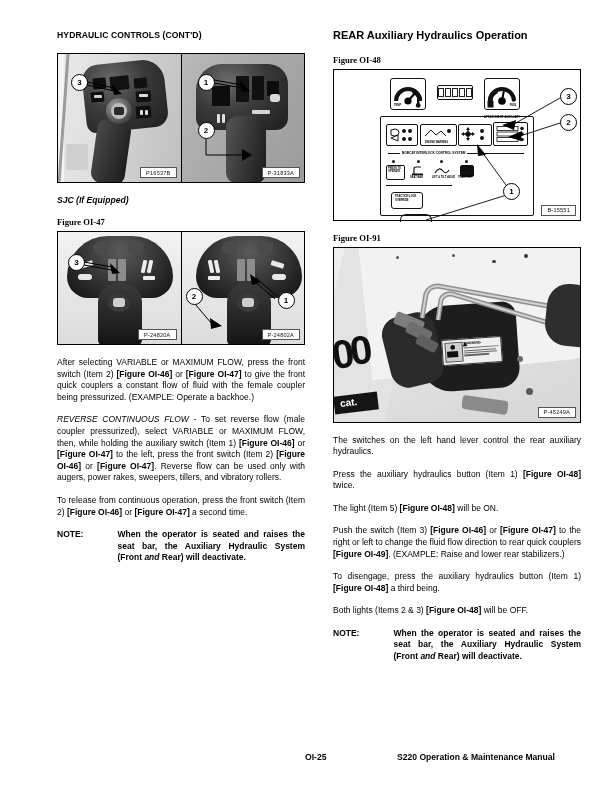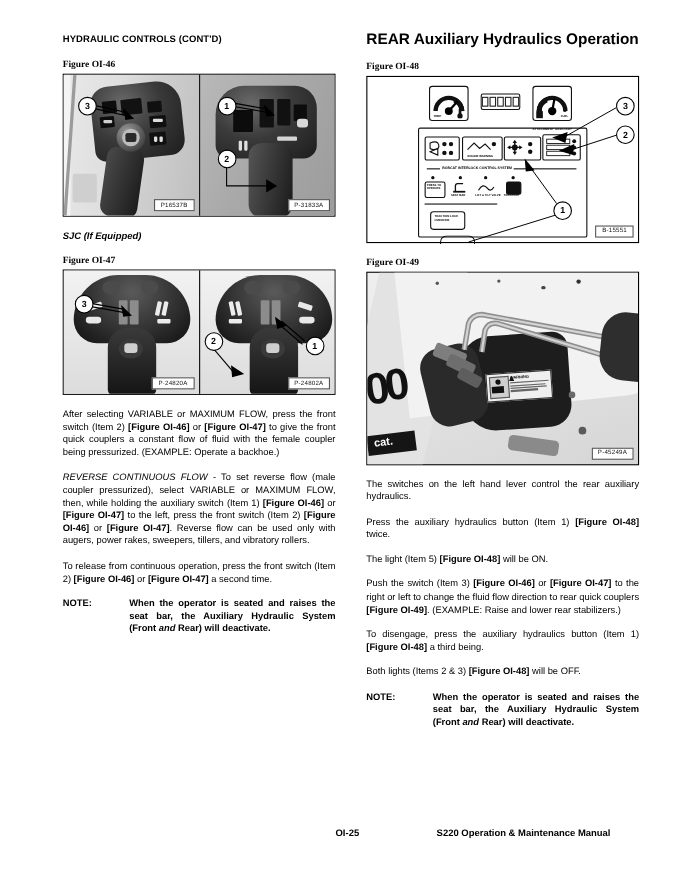--- a/index.html
+++ b/index.html
@@ -21,7 +21,7 @@
     font-size:8.6px;font-weight:bold;margin:0 0 13px 0;letter-spacing:.1px;
   }
   h2.sub{
-    font-size:14px;font-weight:bold;margin:0 0 11px 0;line-height:11.5px;
+    font-size:11px;font-weight:bold;margin:0 0 11px 0;line-height:11.5px;
   }
   .ital{
     font-size:8.6px;font-style:italic;margin:0 0 12px 0;

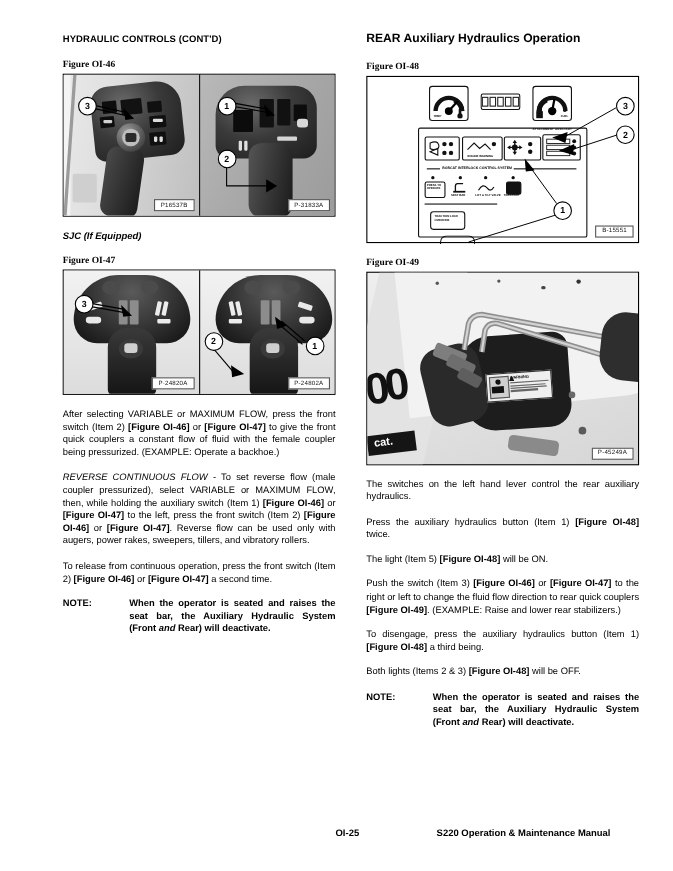--- a/index.html
+++ b/index.html
@@ -113,7 +113,6 @@
 
 
 
-    <div class="figcap">Figure OI-46</div>
 
     <div class="figbox" style="height:130px;">
       <div class="photorow">

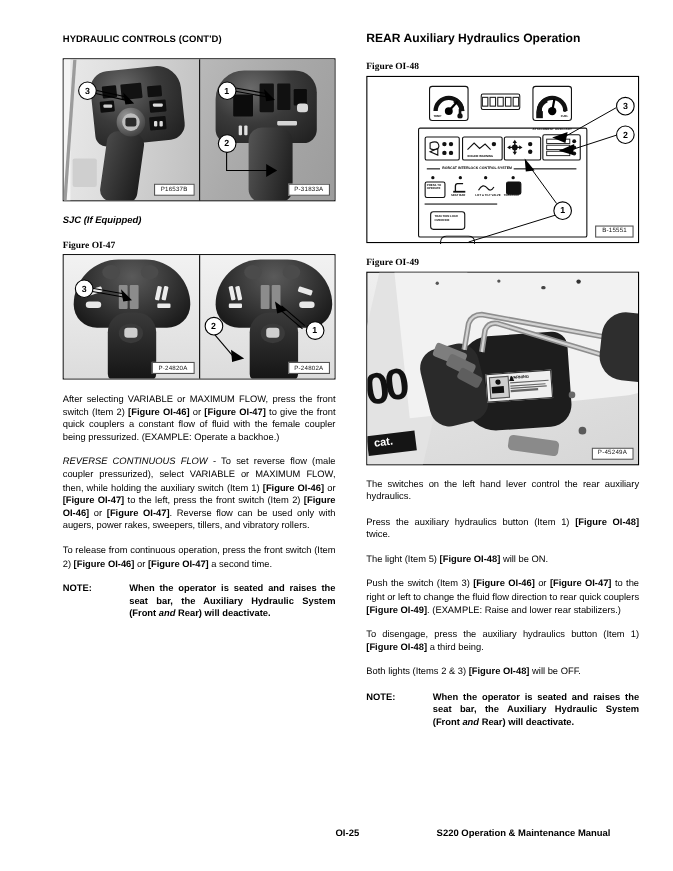--- a/index.html
+++ b/index.html
@@ -412,7 +412,7 @@
       </div>
     </div>
 
-    <div class="figcap" style="margin-top:8px;">Figure OI-49</div>
+    <div class="figcap" style="margin-top:8px;">Figure OI-91</div>
 
     <div class="figbox ph49" style="height:176px;overflow:hidden;">
 

